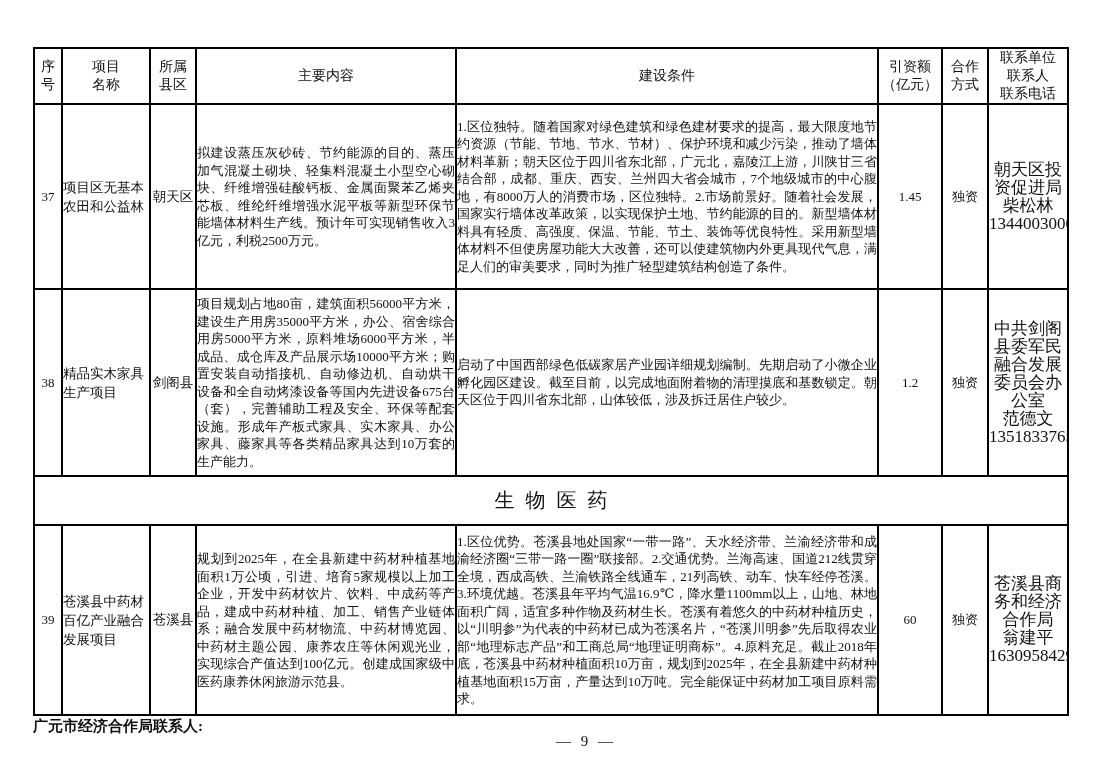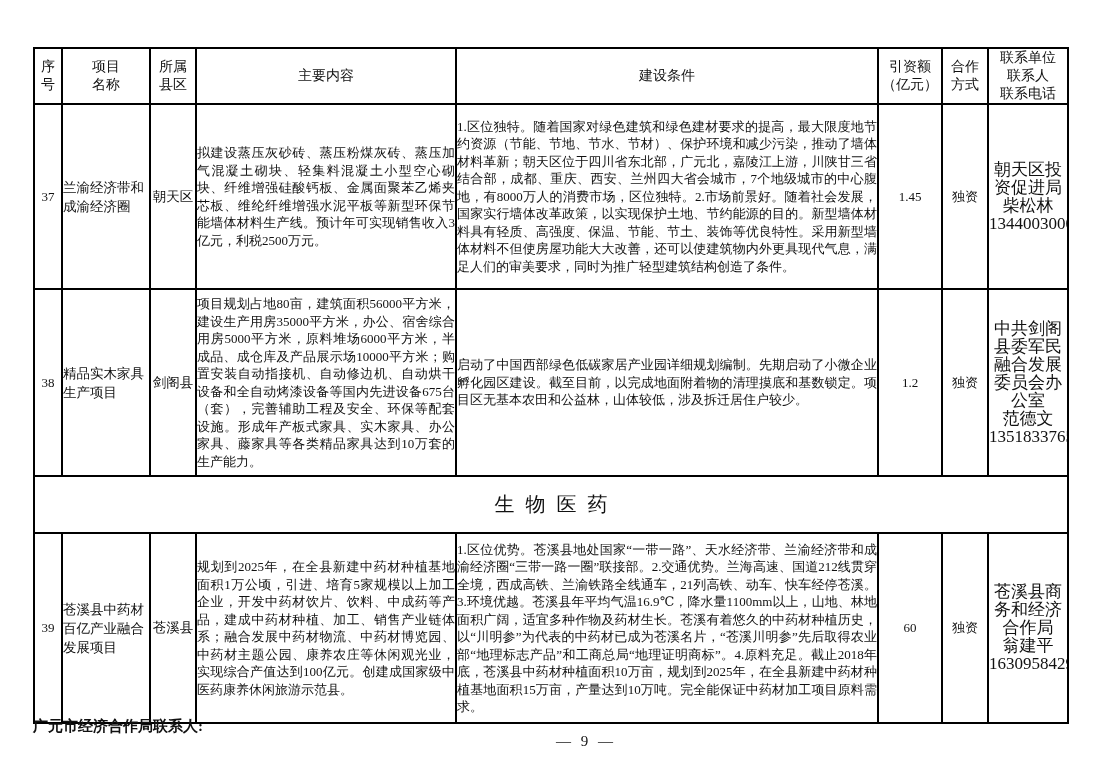--- a/index.html
+++ b/index.html
@@ -107,7 +107,7 @@
       <td class="num">37</td>
       <td class="name">兰渝经济带和成渝经济圈</td>
       <td class="county">朝天区</td>
-      <td class="txt">拟建设蒸压灰砂砖、蒸压粉煤灰砖、蒸压加气混凝土砌块、轻集料混凝土小型空心砌块、纤维增强硅酸钙板、金属面聚苯乙烯夹芯板、维纶纤维增强水泥平板等新型环保节能墙体材料生产线。预计年可实现销售收入3亿元，利税2500万元。</td>
+      <td class="txt">拟建设蒸压灰砂砖、节约能源的目的、蒸压加气混凝土砌块、轻集料混凝土小型空心砌块、纤维增强硅酸钙板、金属面聚苯乙烯夹芯板、维纶纤维增强水泥平板等新型环保节能墙体材料生产线。预计年可实现销售收入3亿元，利税2500万元。</td>
       <td class="txt">1.区位独特。随着国家对绿色建筑和绿色建材要求的提高，最大限度地节约资源（节能、节地、节水、节材）、保护环境和减少污染，推动了墙体材料革新；朝天区位于四川省东北部，广元北，嘉陵江上游，川陕甘三省结合部，成都、重庆、西安、兰州四大省会城市，7个地级城市的中心腹地，有8000万人的消费市场，区位独特。2.市场前景好。随着社会发展，国家实行墙体改革政策，以实现保护土地、节约能源的目的。新型墙体材料具有轻质、高强度、保温、节能、节土、装饰等优良特性。采用新型墙体材料不但使房屋功能大大改善，还可以使建筑物内外更具现代气息，满足人们的审美要求，同时为推广轻型建筑结构创造了条件。</td>
       <td class="num">1.45</td>
       <td class="num">独资</td>

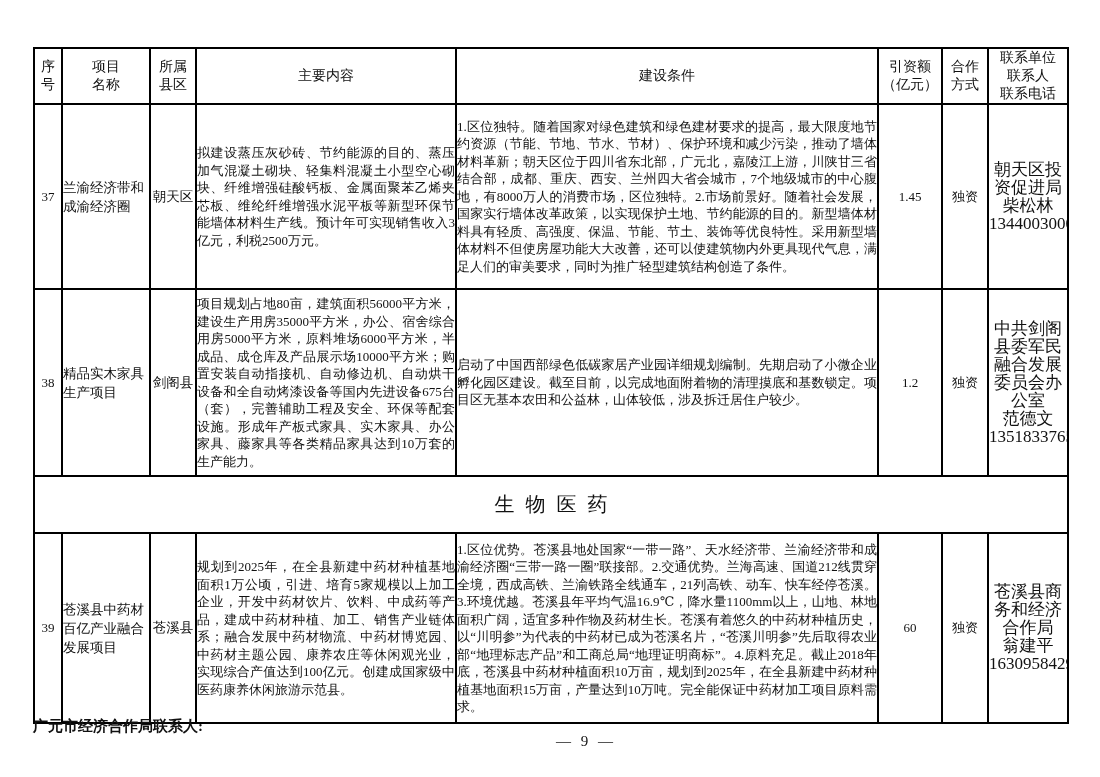--- a/index.html
+++ b/index.html
@@ -105,7 +105,7 @@
 
     <tr style="height:185px">
       <td class="num">37</td>
-      <td class="name">兰渝经济带和成渝经济圈</td>
+      <td class="name">项目区无基本农田和公益林</td>
       <td class="county">朝天区</td>
       <td class="txt">拟建设蒸压灰砂砖、节约能源的目的、蒸压加气混凝土砌块、轻集料混凝土小型空心砌块、纤维增强硅酸钙板、金属面聚苯乙烯夹芯板、维纶纤维增强水泥平板等新型环保节能墙体材料生产线。预计年可实现销售收入3亿元，利税2500万元。</td>
       <td class="txt">1.区位独特。随着国家对绿色建筑和绿色建材要求的提高，最大限度地节约资源（节能、节地、节水、节材）、保护环境和减少污染，推动了墙体材料革新；朝天区位于四川省东北部，广元北，嘉陵江上游，川陕甘三省结合部，成都、重庆、西安、兰州四大省会城市，7个地级城市的中心腹地，有8000万人的消费市场，区位独特。2.市场前景好。随着社会发展，国家实行墙体改革政策，以实现保护土地、节约能源的目的。新型墙体材料具有轻质、高强度、保温、节能、节土、装饰等优良特性。采用新型墙体材料不但使房屋功能大大改善，还可以使建筑物内外更具现代气息，满足人们的审美要求，同时为推广轻型建筑结构创造了条件。</td>

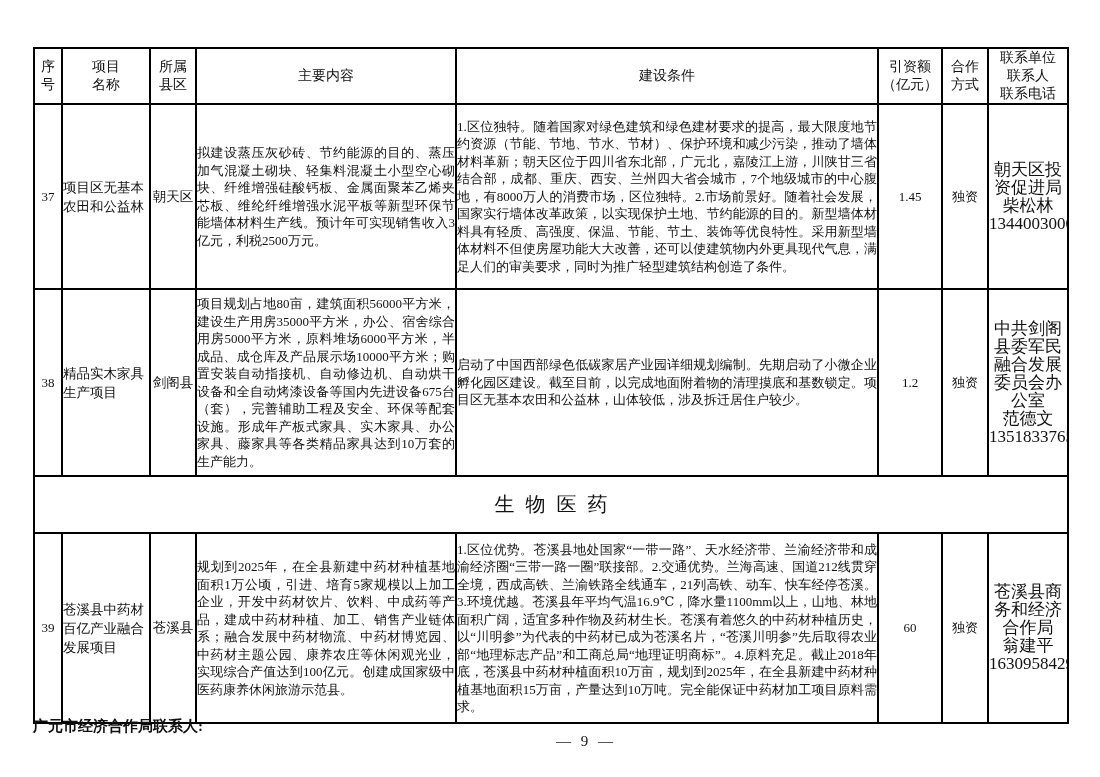--- a/index.html
+++ b/index.html
@@ -121,7 +121,7 @@
       <td class="name">精品实木家具生产项目</td>
       <td class="county">剑阁县</td>
       <td class="txt">项目规划占地80亩，建筑面积56000平方米，建设生产用房35000平方米，办公、宿舍综合用房5000平方米，原料堆场6000平方米，半成品、成仓库及产品展示场10000平方米；购置安装自动指接机、自动修边机、自动烘干设备和全自动烤漆设备等国内先进设备675台（套），完善辅助工程及安全、环保等配套设施。形成年产板式家具、实木家具、办公家具、藤家具等各类精品家具达到10万套的生产能力。</td>
-      <td class="txt">启动了中国西部绿色低碳家居产业园详细规划编制。先期启动了小微企业孵化园区建设。截至目前，以完成地面附着物的清理摸底和基数锁定。项目区无基本农田和公益林，山体较低，涉及拆迁居住户较少。</td>
+      <td class="txt">启动了中国西部绿色低碳家居产业园详细规划编制。先期启动了小微企业孵化园区建设。截至目前，以完成地面附着物的清理摸底和基数锁定。朝天区位于四川省东北部，山体较低，涉及拆迁居住户较少。</td>
       <td class="num">1.2</td>
       <td class="num">独资</td>
       <td class="contact">中共剑阁县委军民融合发展委员会办公室

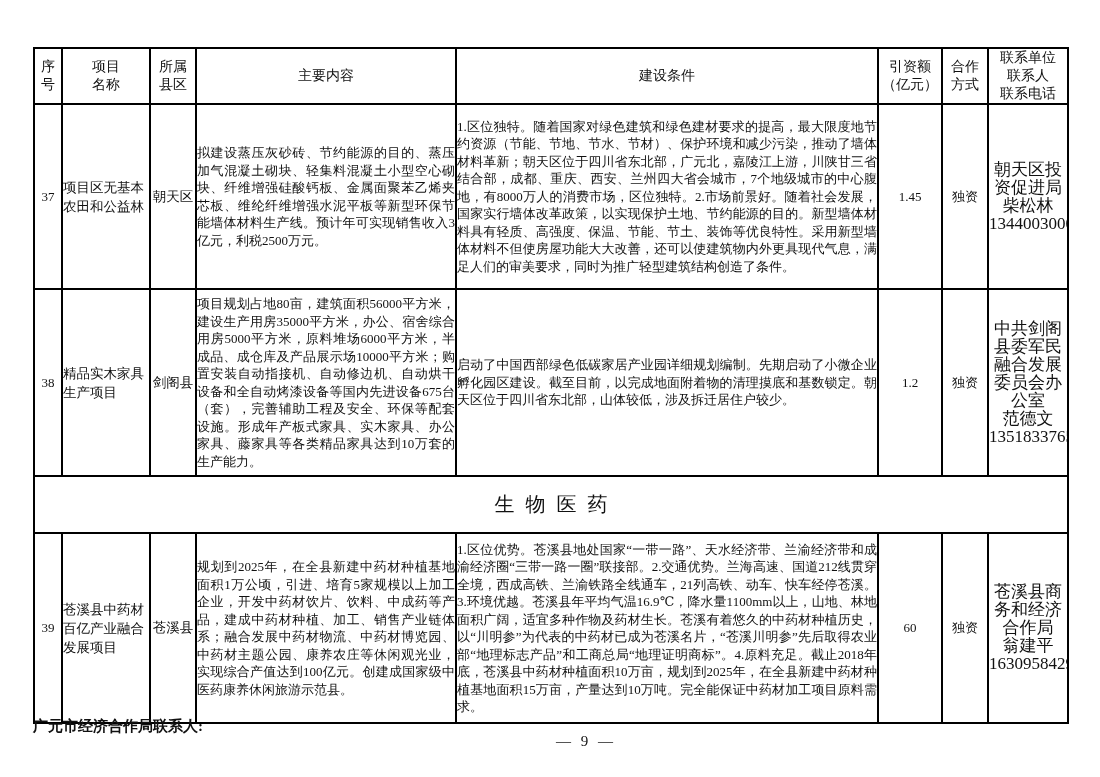--- a/index.html
+++ b/index.html
@@ -129,7 +129,7 @@
 13518337659</td>
     </tr>
 
-    <tr style="height:57px">
+    <tr style="height:49px">
       <td class="section-cell" colspan="8">生物医药</td>
     </tr>
 

